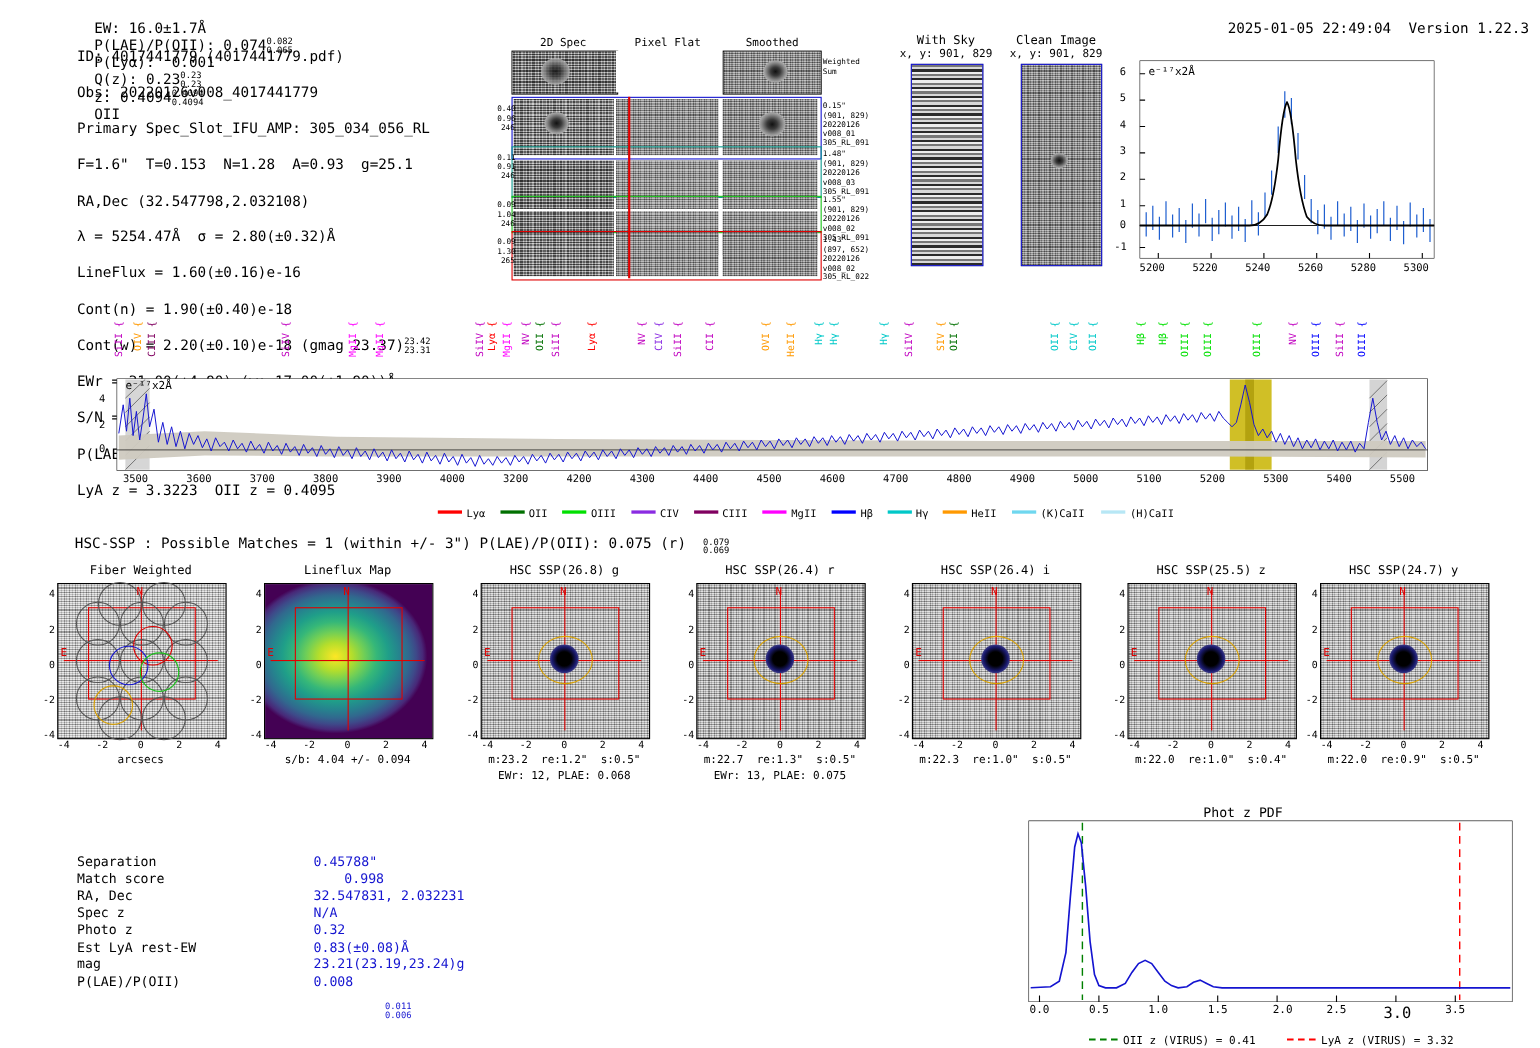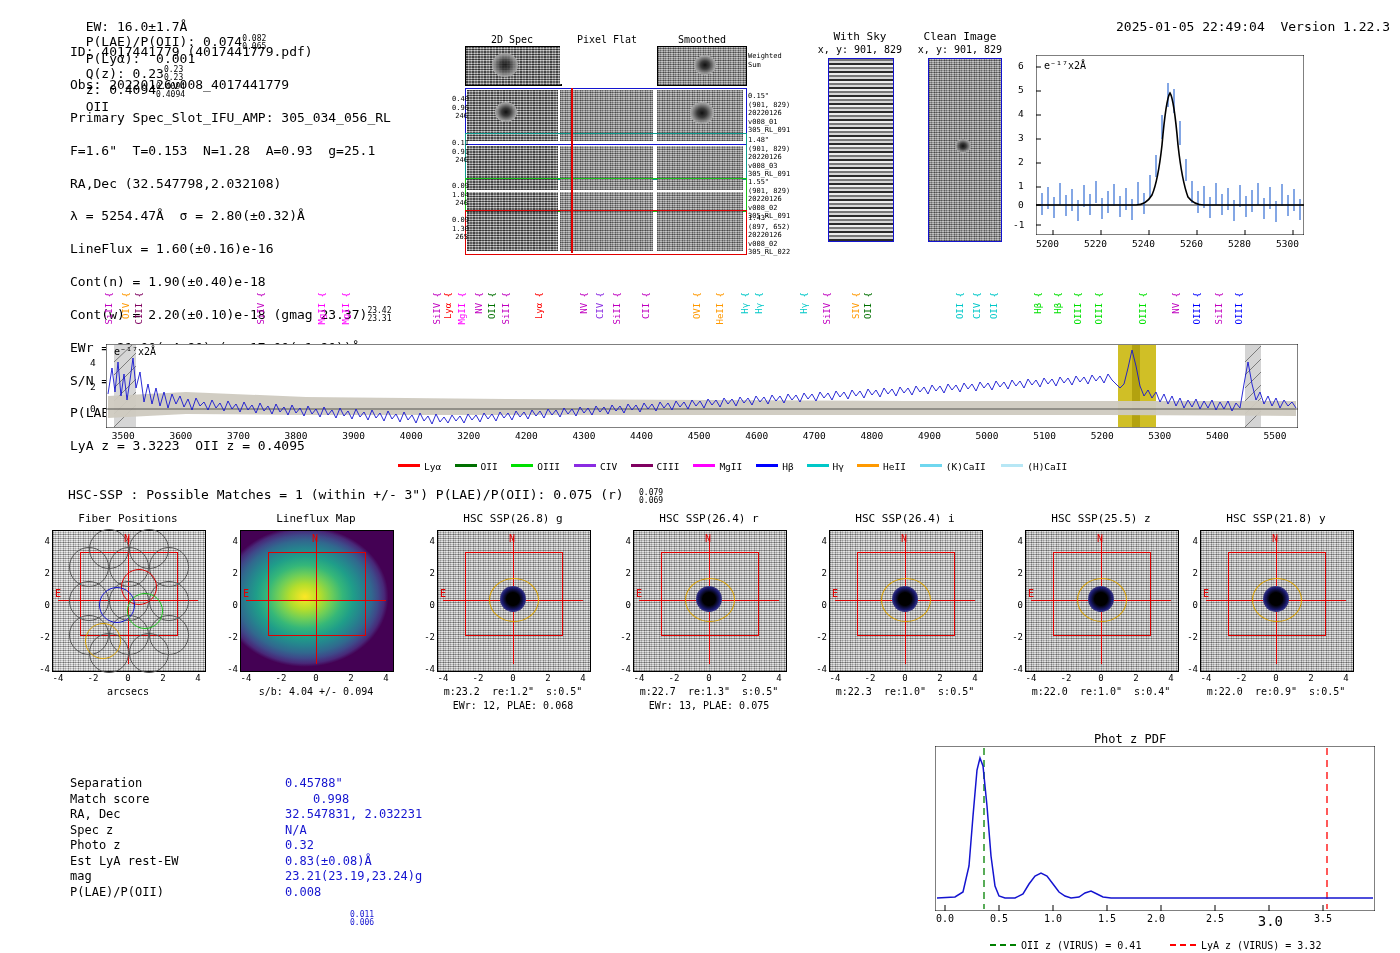--- a/index.html
+++ b/index.html
@@ -384,7 +384,7 @@
 </div>
 
 <div class="abs" id="hsc-row" style="left:0px;top:512px;width:1400px;height:215px;">
-    <div class="abs hsctitle" style="left: 32px; top: 0px; width: 192px;">Fiber Positions</div>
+    <div class="abs hsctitle" style="left: 32px; top: 0px; width: 192px;">Fiber Weighted</div>
     <div class="abs nz" style="left: 52px; top: 18px; width: 152px; height: 140px; border: 1px solid rgb(0, 0, 0); overflow: hidden; background-color: rgb(216, 216, 216);"></div>
     <div class="abs" style="left: 80px; top: 40px; width: 96px; height: 82px; border: 1px solid rgb(224, 0, 0);"></div>
     <div class="abs" style="left: 58px; top: 88px; width: 140px; height: 1px; background: rgb(224, 0, 0);"></div>

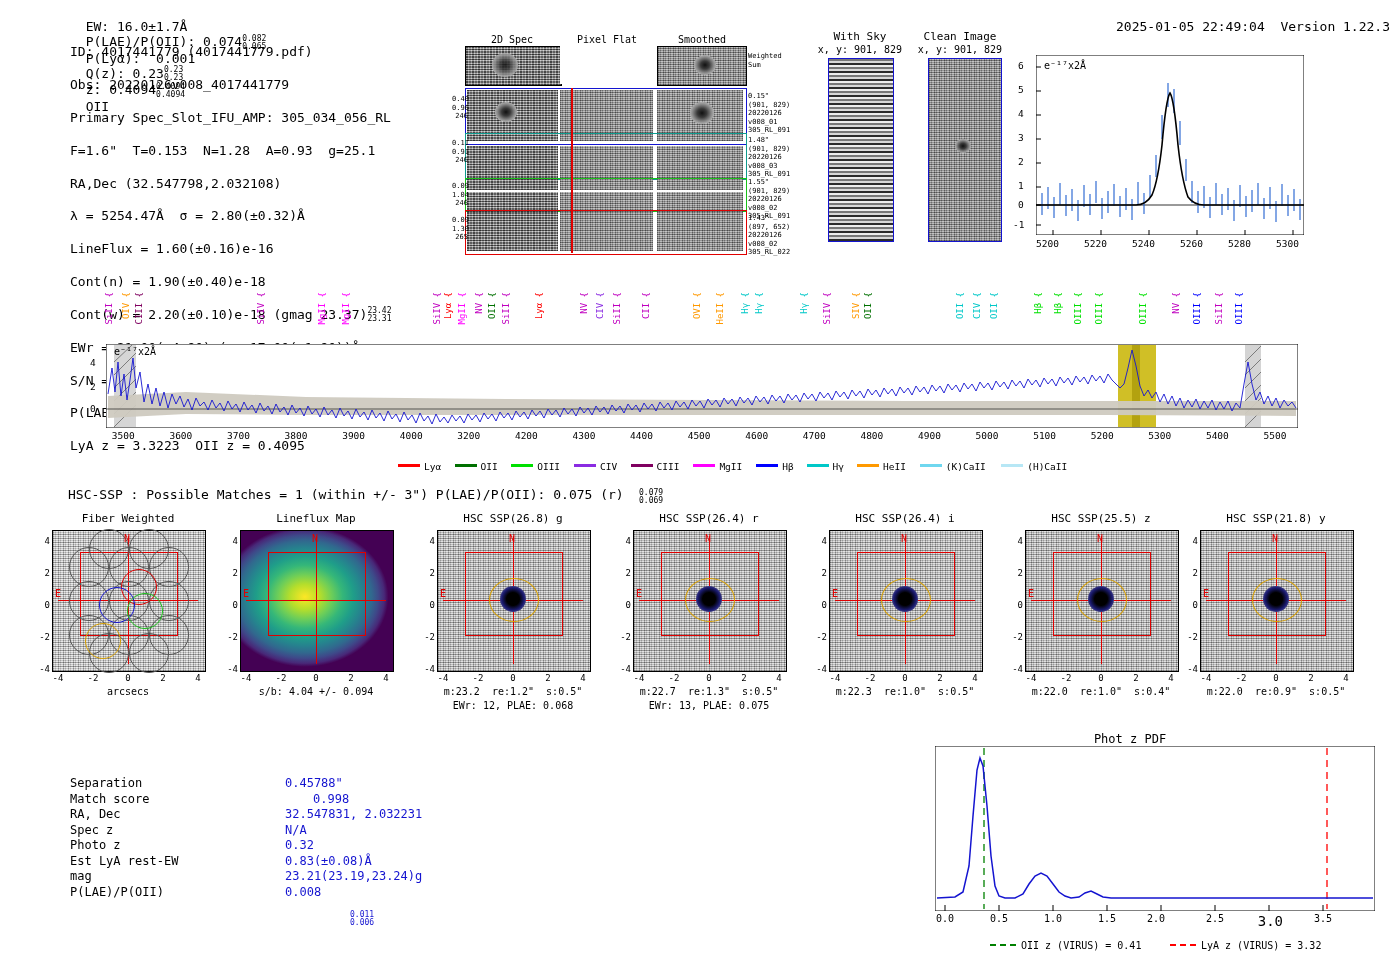--- a/index.html
+++ b/index.html
@@ -519,7 +519,7 @@
     <div class="abs mono" style="font-size: 9px; left: 1163px; top: 161px; width: 16px; text-align: center;">4</div>
     <div class="abs mono" style="font-size: 9px; left: 1007px; top: 24px; width: 16px; text-align: right;">4</div>
     <div class="abs cutout-caption" style="left: 1009px; top: 174px; width: 184px;">m:22.0  re:1.0"  s:0.4"</div>
-    <div class="abs hsctitle" style="left: 1180px; top: 0px; width: 192px;">HSC SSP(21.8) y</div>
+    <div class="abs hsctitle" style="left: 1180px; top: 0px; width: 192px;">HSC SSP(24.7) y</div>
     <div class="abs nz" style="left: 1200px; top: 18px; width: 152px; height: 140px; border: 1px solid rgb(0, 0, 0); overflow: hidden; background-color: rgb(201, 201, 201);"></div>
     <div class="abs" style="left: 1228px; top: 40px; width: 96px; height: 82px; border: 1px solid rgb(224, 0, 0);"></div>
     <div class="abs" style="left: 1206px; top: 88px; width: 140px; height: 1px; background: rgb(224, 0, 0);"></div>

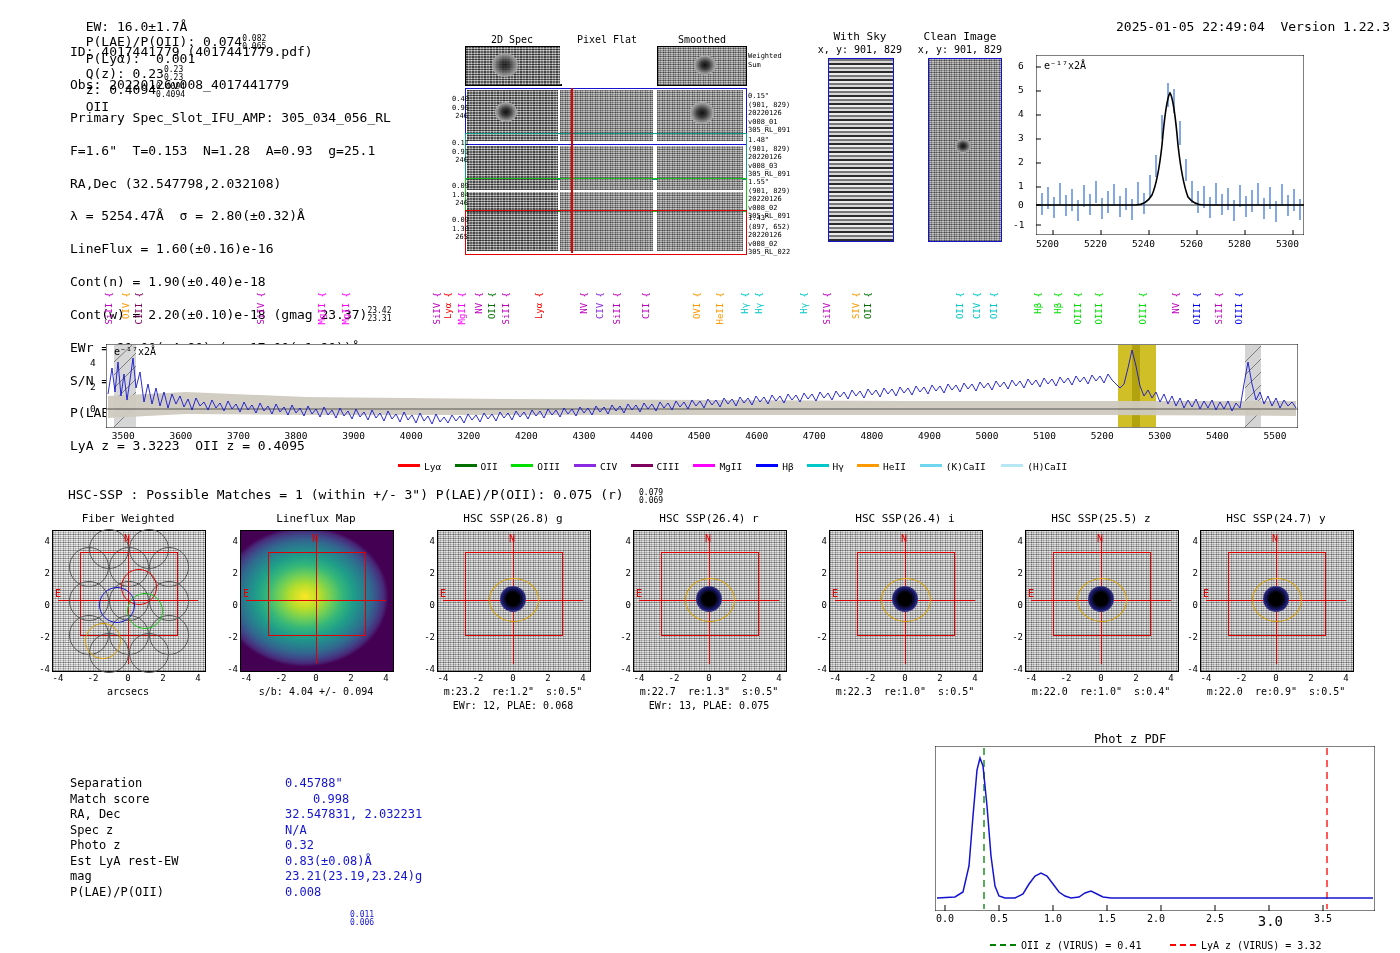--- a/index.html
+++ b/index.html
@@ -582,7 +582,7 @@
     <div class="abs mono" style="font-size: 10px; left: 50px; top: 0px; width: 28px; text-align: center;">0.5</div>
     <div class="abs mono" style="font-size: 10px; left: 104px; top: 0px; width: 28px; text-align: center;">1.0</div>
     <div class="abs mono" style="font-size: 10px; left: 158px; top: 0px; width: 28px; text-align: center;">1.5</div>
-    <div class="abs mono" style="font-size: 10px; left: 212px; top: 0px; width: 28px; text-align: left;">2.0</div>
+    <div class="abs mono" style="font-size: 10px; left: 212px; top: 0px; width: 28px; text-align: right;">2.0</div>
     <div class="abs mono" style="font-size: 10px; left: 266px; top: 0px; width: 28px; text-align: center;">2.5</div>
     <div class="abs mono" style="font-size: 14px; left: 320px; top: 0px; width: 28px; text-align: right;">3.0</div>
     <div class="abs mono" style="font-size: 10px; left: 374px; top: 0px; width: 28px; text-align: center;">3.5</div>

